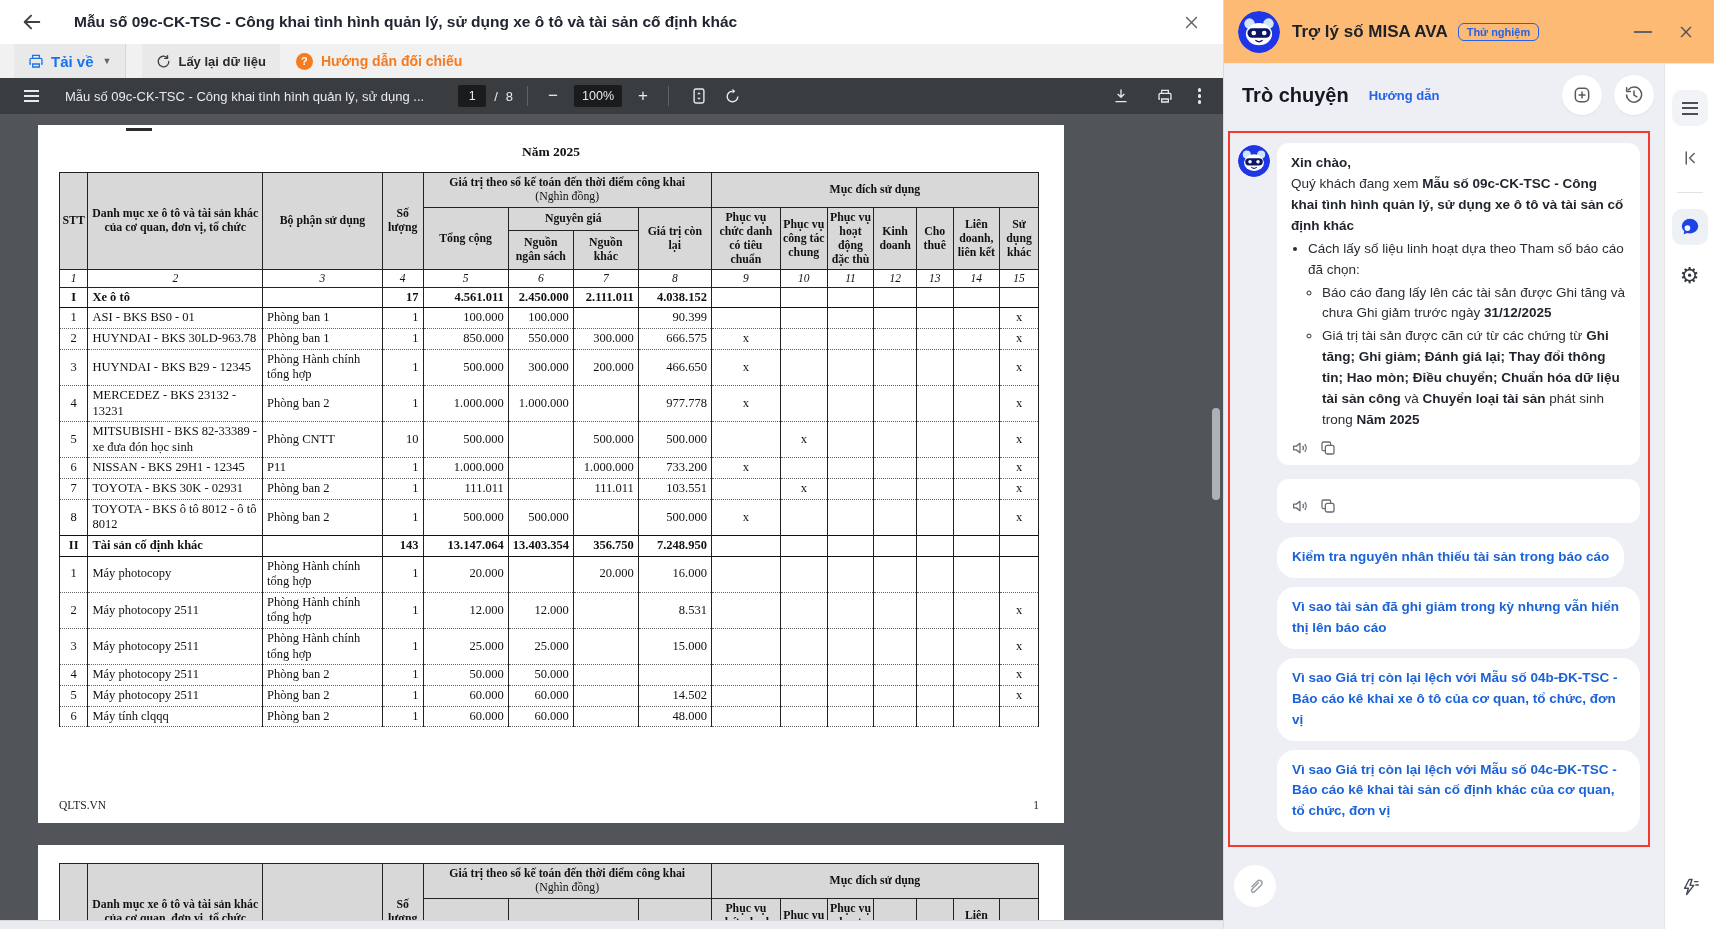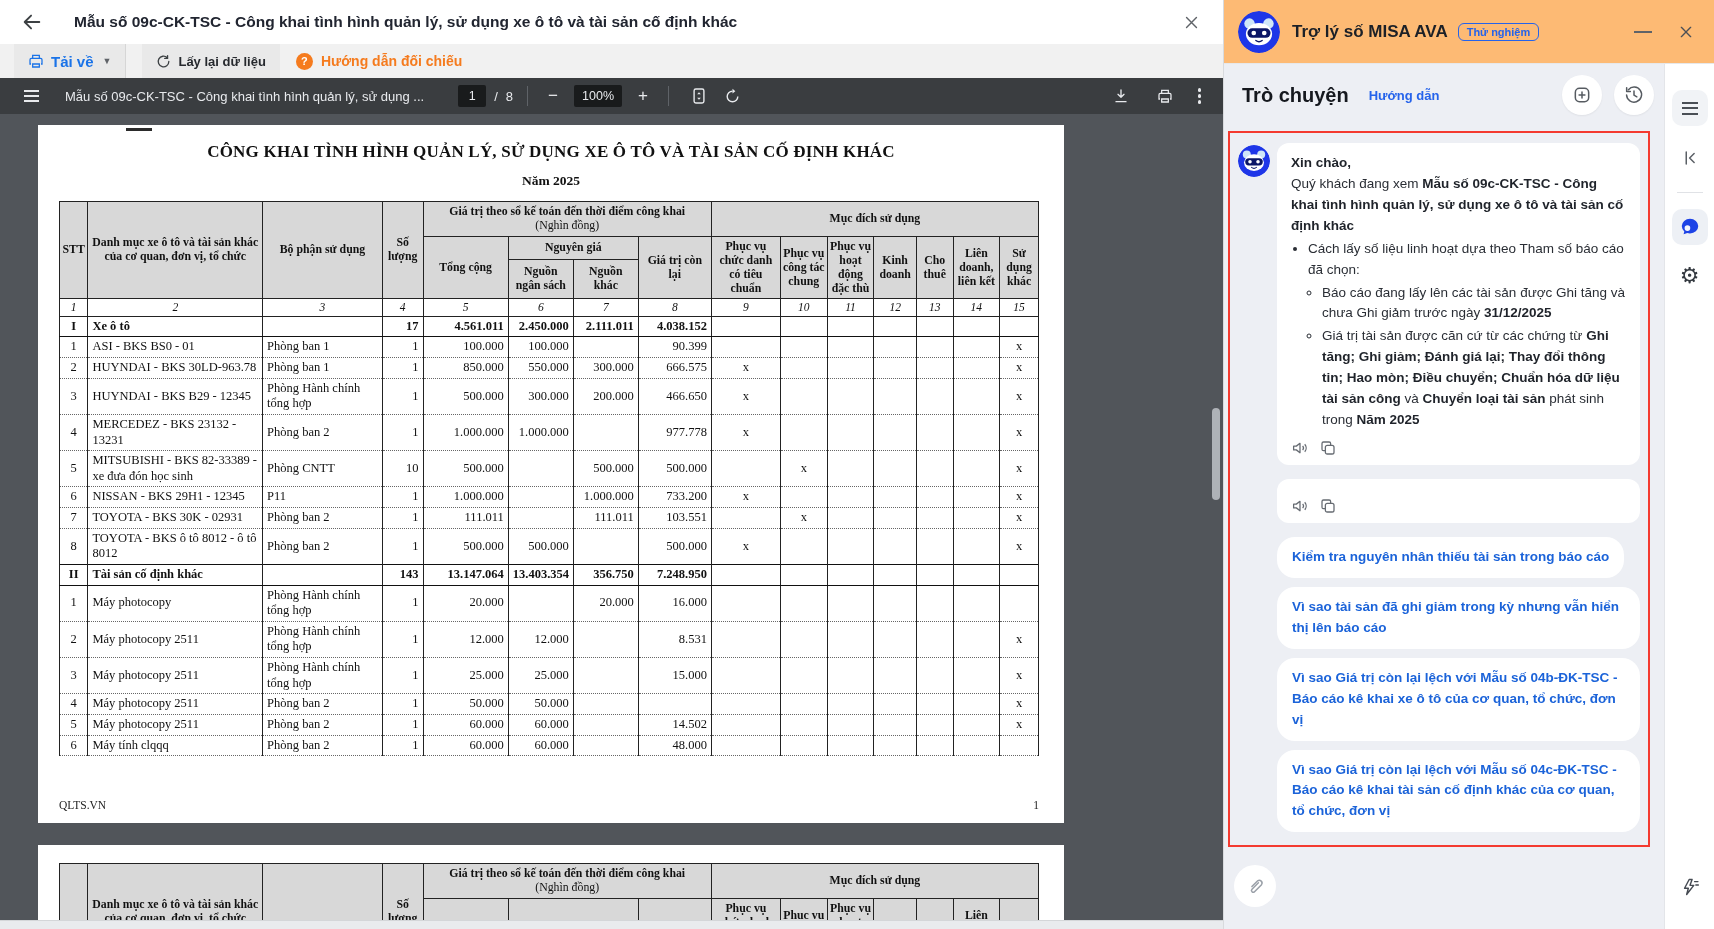--- a/index.html
+++ b/index.html
@@ -203,7 +203,6 @@
 
       <div class="page page1">
         <span class="cutmark"></span>
-        <div class="doc-title">CÔNG KHAI TÌNH HÌNH QUẢN LÝ, SỬ DỤNG XE Ô TÔ VÀ TÀI SẢN CỐ ĐỊNH KHÁC</div>
         <div class="doc-year">Năm 2025</div>
 
         <table class="doc">

